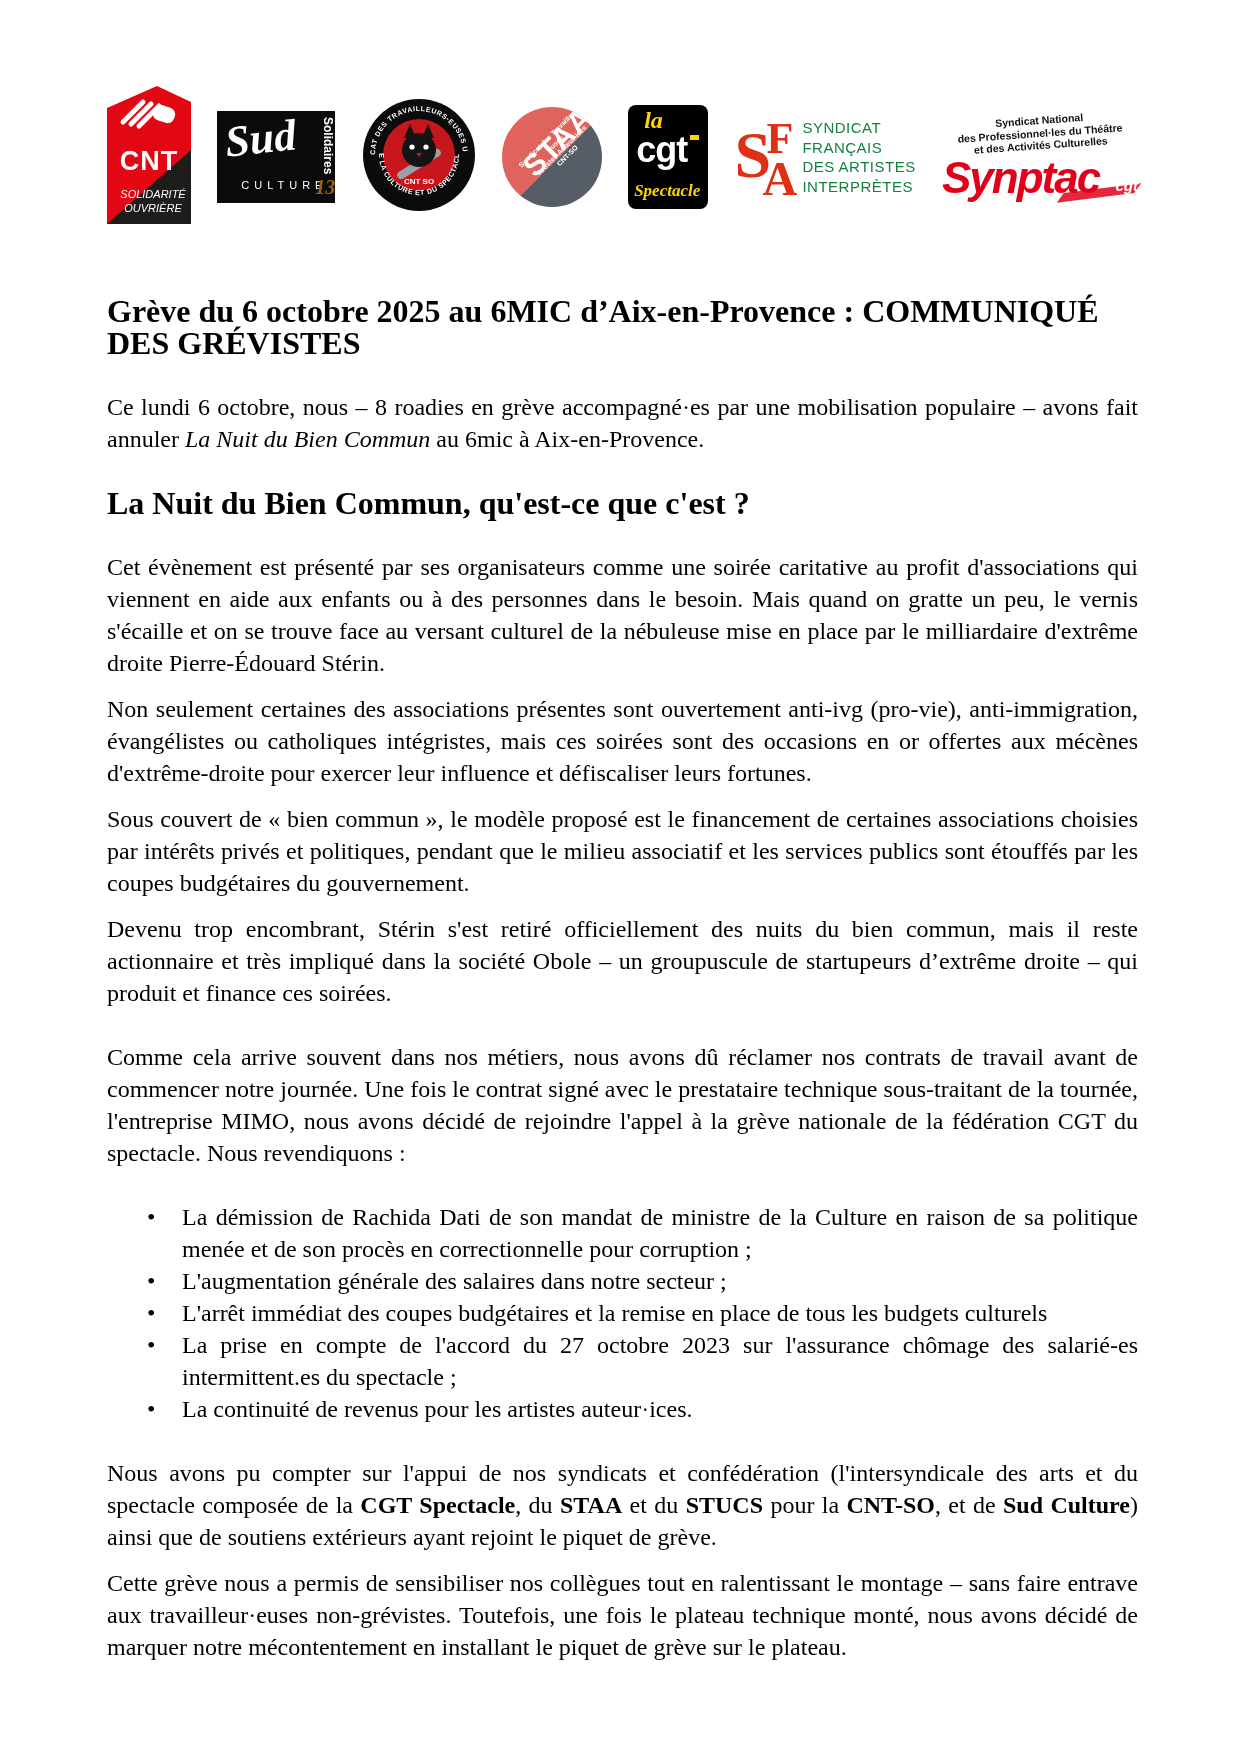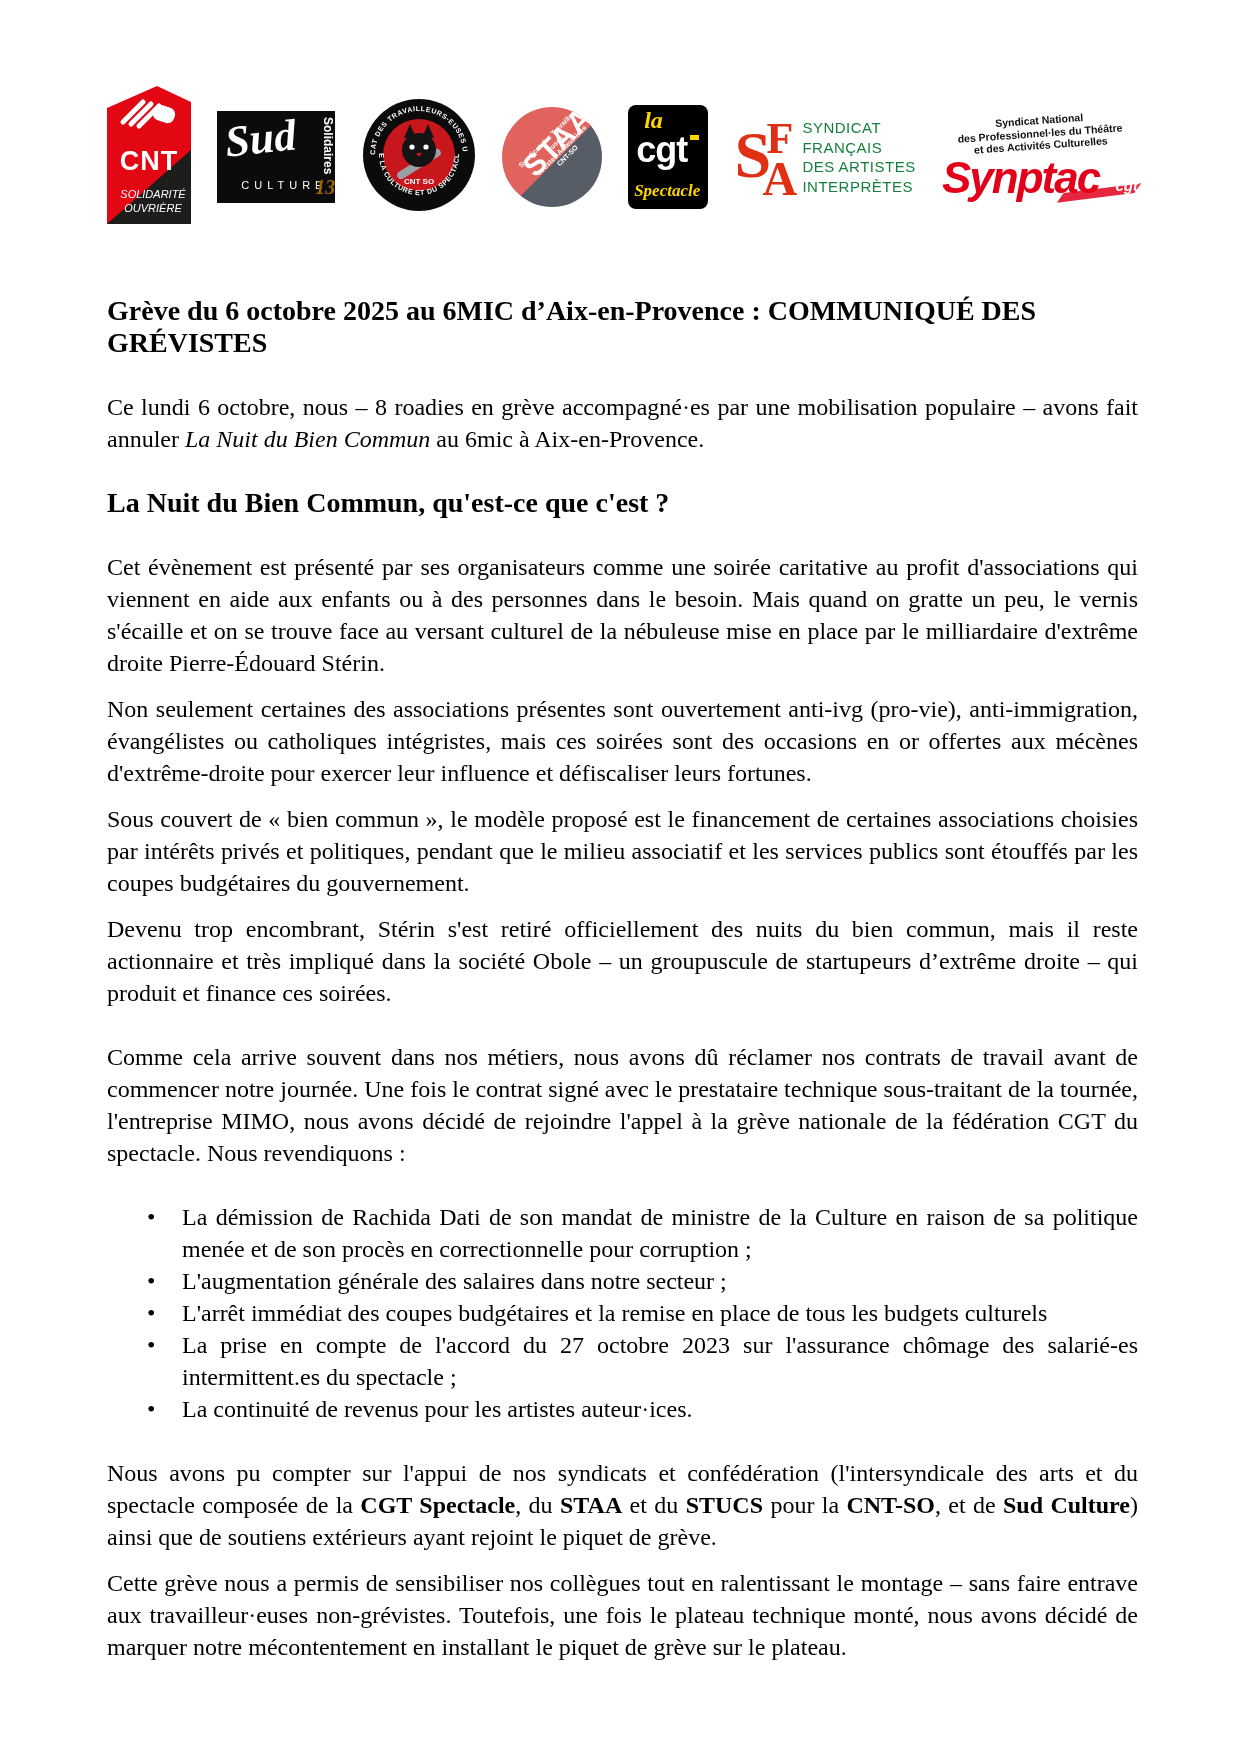--- a/index.html
+++ b/index.html
@@ -51,7 +51,7 @@
   
   .doc{margin-top:64px;font-size:24px;line-height:32px;}
   .doc p,.doc h2,.doc ul{margin:32px 0 0 0;padding:0;text-align:justify;}
-  .doc h2{font-size:28px;font-weight:700;text-align:left;}
+  .doc h2{font-size:32px;font-weight:700;text-align:left;}
   .doc .tight{margin-top:14px;}
   .doc ul{list-style:none;}
   .doc li{position:relative;padding-left:75px;margin:0;}

